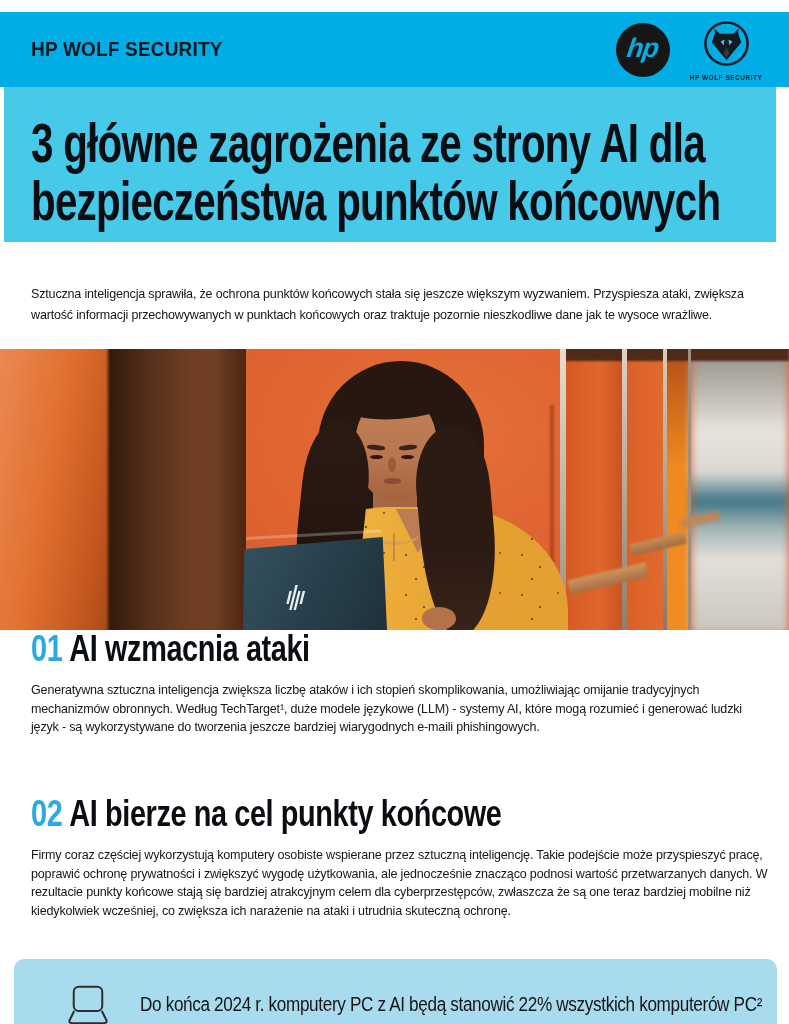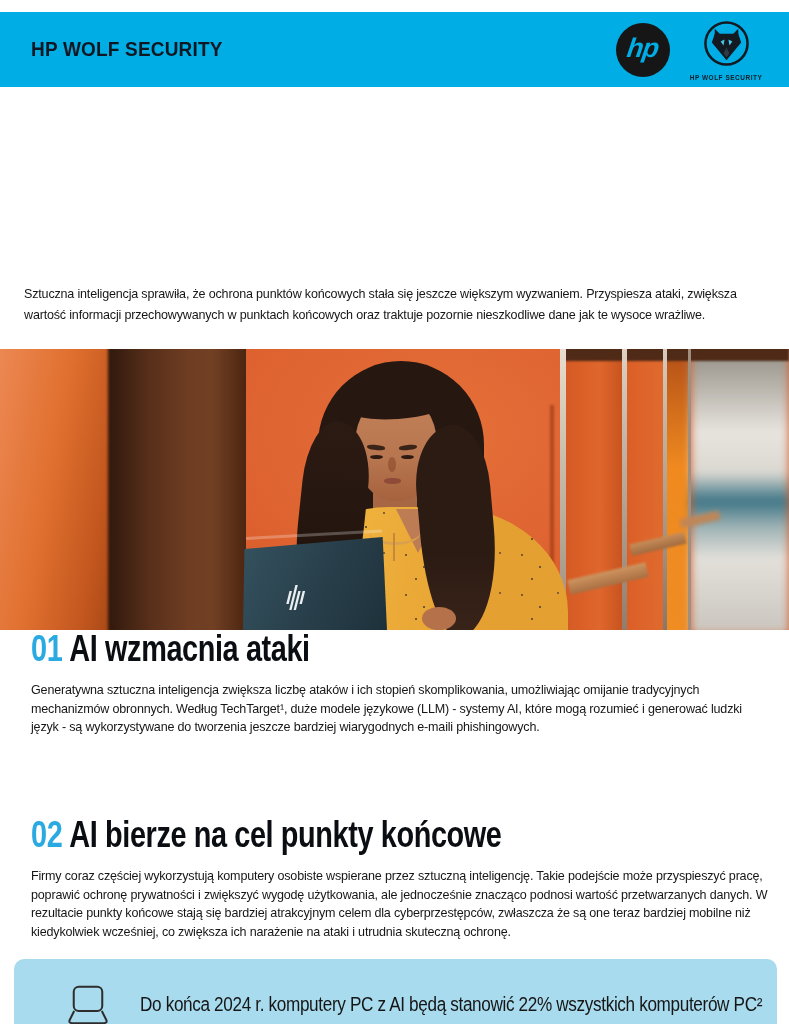--- a/index.html
+++ b/index.html
@@ -141,6 +141,9 @@
     </div>
   </header>
 
+  <section class="hero">
+    <h1>3 główne zagrożenia ze strony AI dla bezpieczeństwa punktów końcowych</h1>
+  </section>
 
   <section class="intro">
     <p>Sztuczna inteligencja sprawiła, że ochrona punktów końcowych stała się jeszcze większym wyzwaniem. Przyspiesza ataki, zwiększa wartość informacji przechowywanych w punktach końcowych oraz traktuje pozornie nieszkodliwe dane jak te wysoce wrażliwe.</p>

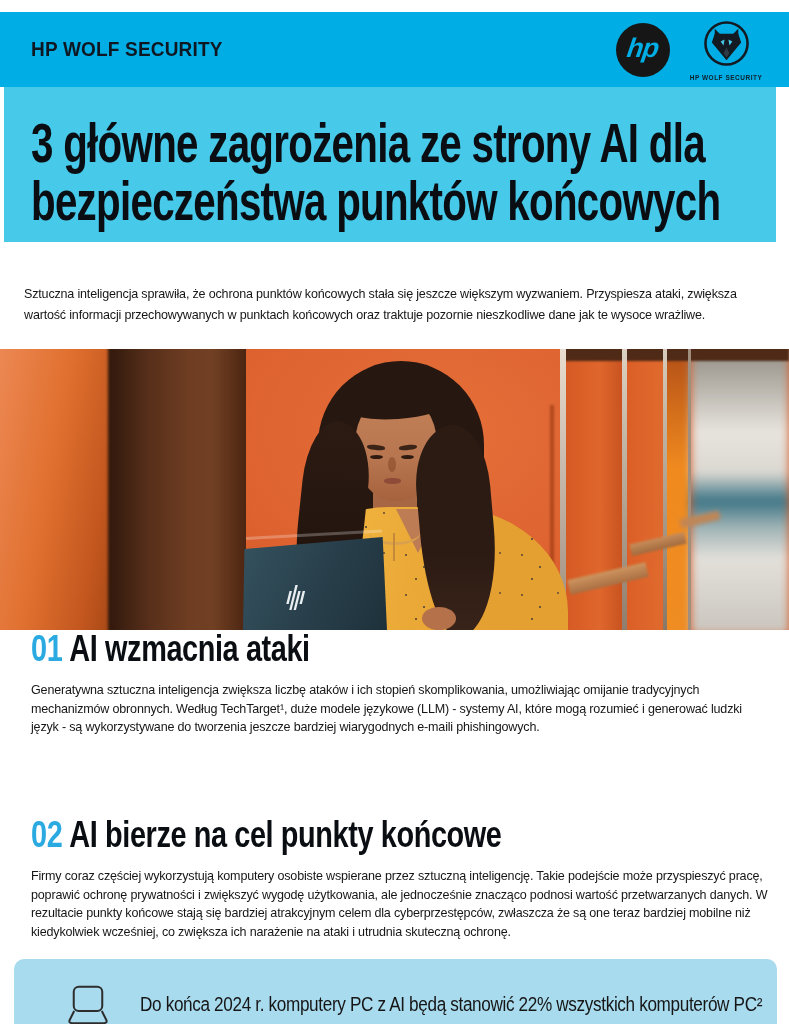--- a/index.html
+++ b/index.html
@@ -27,7 +27,7 @@
              transform:scaleX(0.72); transform-origin:left top; }
 
   
-  .intro { position:absolute; left:24px; top:272px; width:740px; }
+  .intro { position:absolute; left:31px; top:272px; width:740px; }
   .intro p { width:790px; font-size:13.5px; line-height:1.55; letter-spacing:-0.2px; font-weight:400;
              color:#161616; transform:scaleX(0.93); transform-origin:left top; }
 

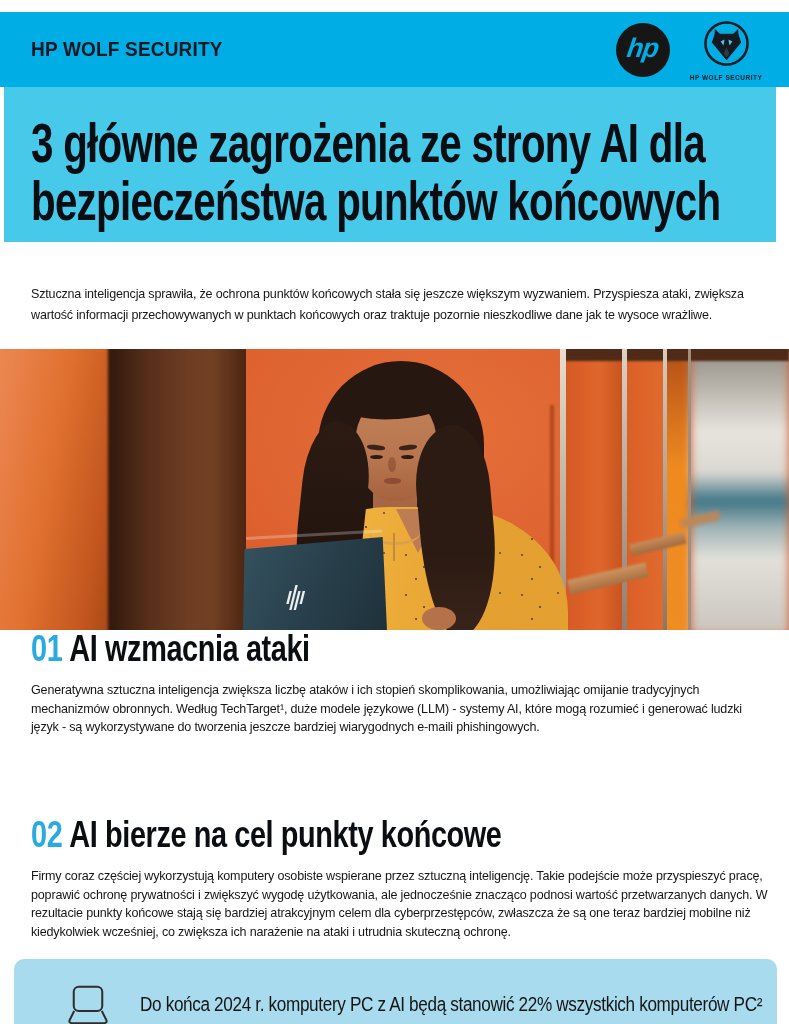--- a/index.html
+++ b/index.html
@@ -103,7 +103,7 @@
   
   .sec { position:absolute; left:31px; width:740px; }
   .sec-1 { top:618px; }
-  .sec-2 { top:804px; }
+  .sec-2 { top:783px; }
   .sec h2 { font-size:37px; font-weight:700; letter-spacing:-0.5px; color:#0a0e12; white-space:nowrap;
             transform:scaleX(0.78); transform-origin:left top; line-height:1.0; }
   .sec h2 .num { color:#2BAAE2; margin-right:9px; }

